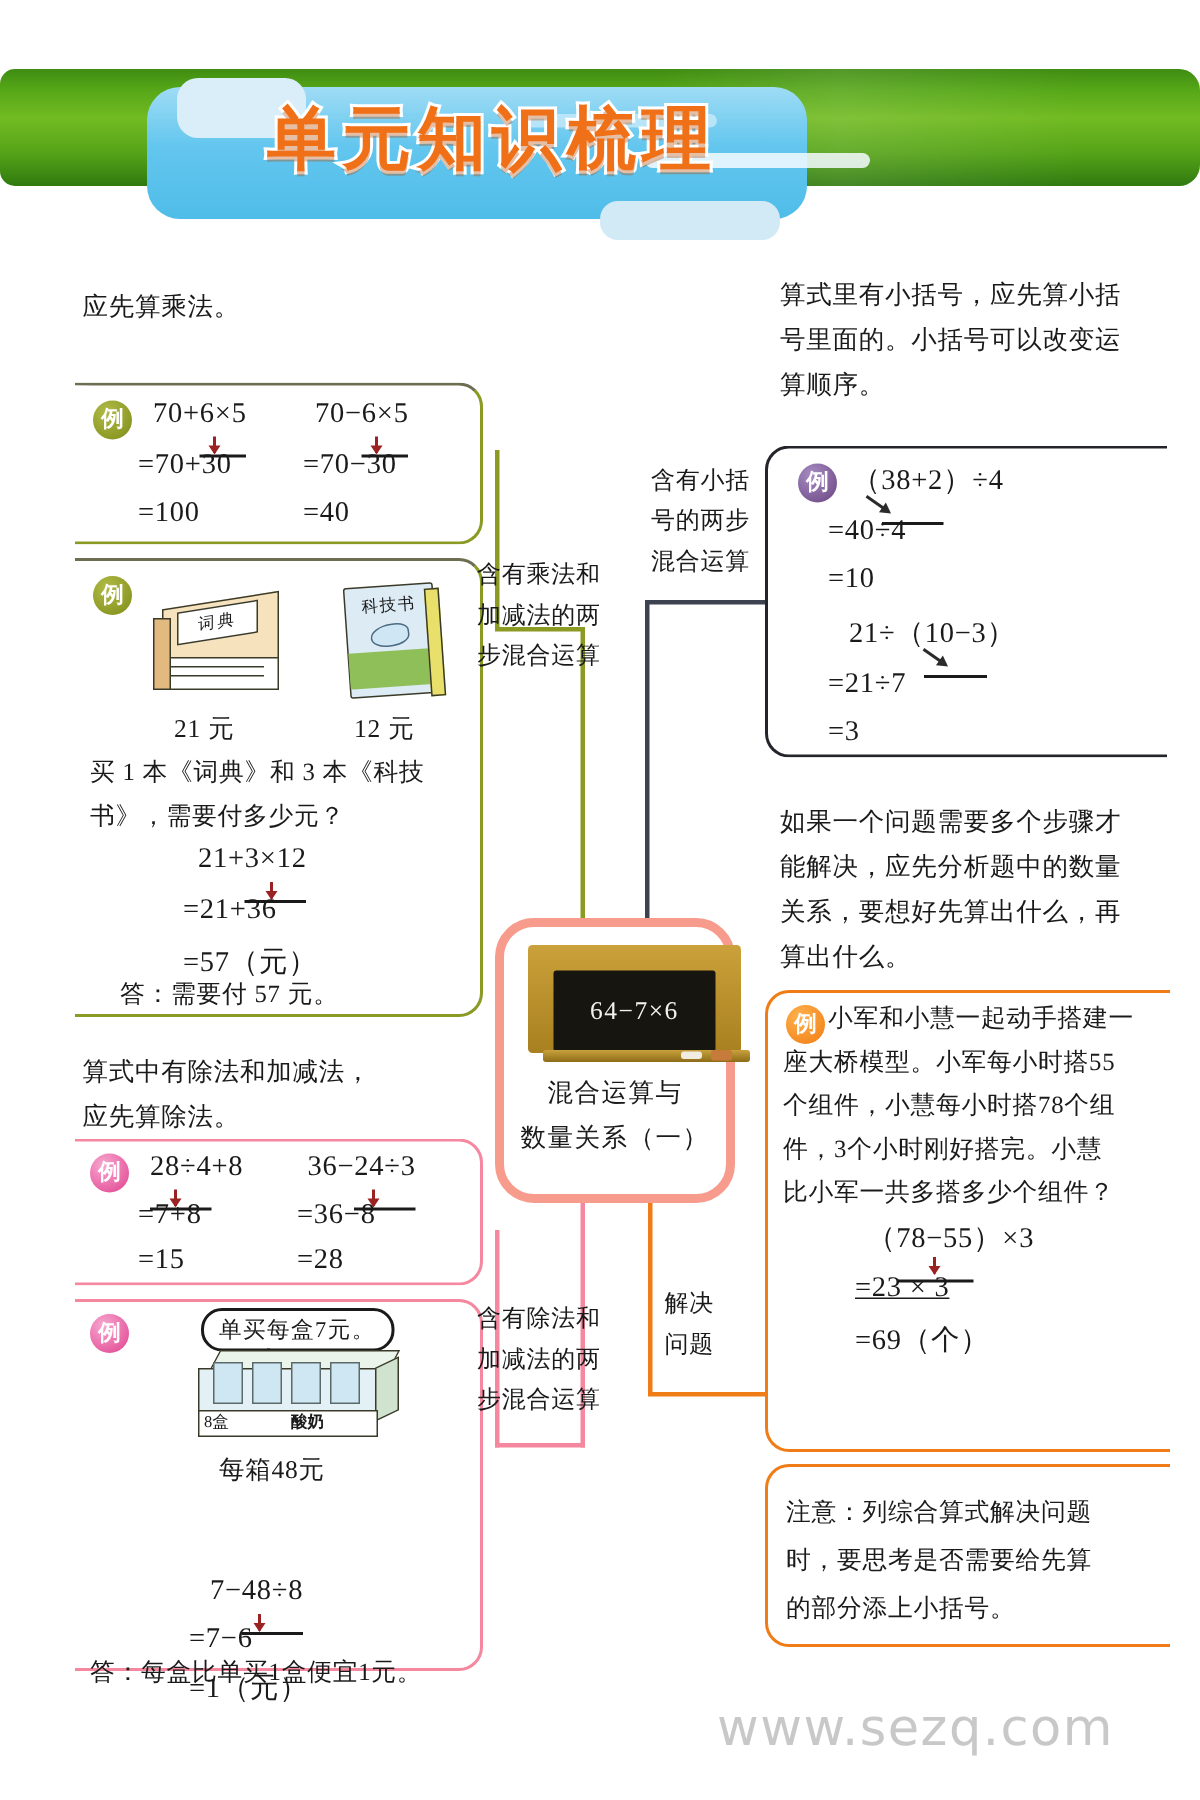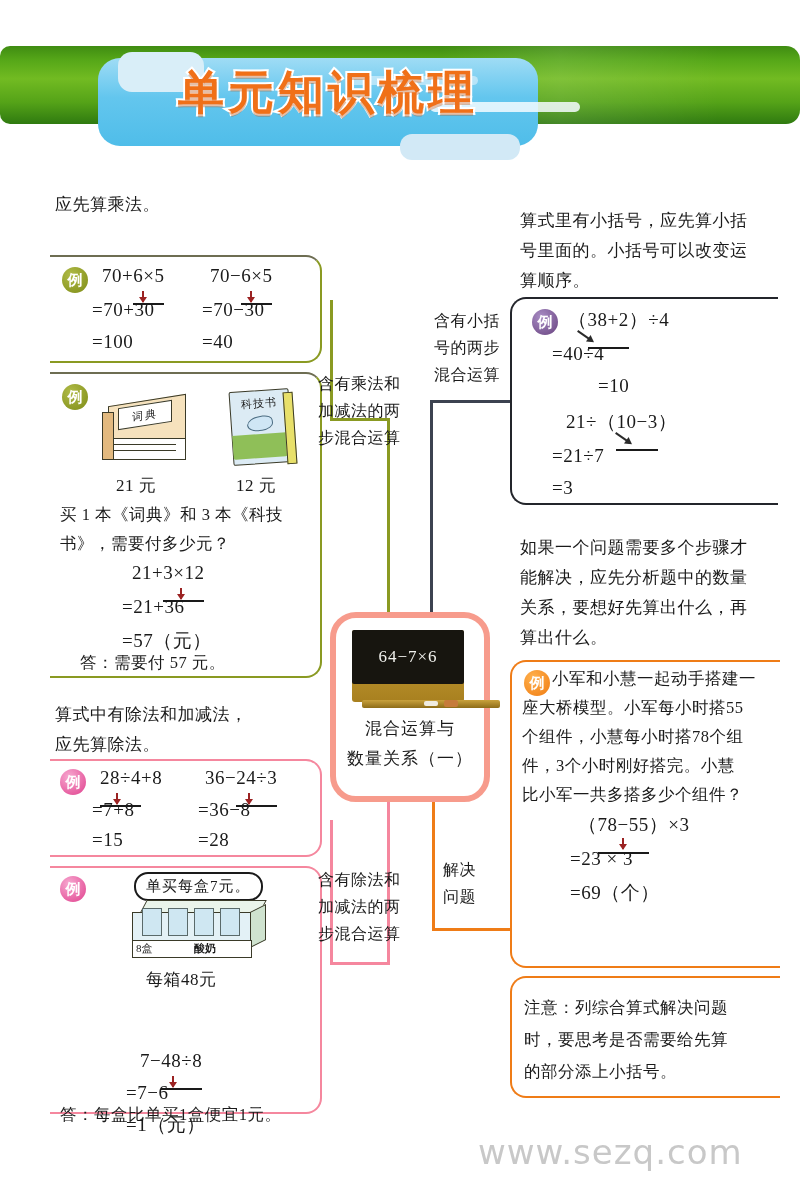--- a/index.html
+++ b/index.html
@@ -286,7 +286,7 @@
   </div>
 </div>
 
-<div class="abs para" style="left:520px; top:182px; width:262px;margin-top:24px;">
+<div class="abs para" style="left:520px; top:182px; width:262px;">
   <div>算式里有小括号，应先算小括</div>
   <div>号里面的。小括号可以改变运</div>
   <div>算顺序。</div>

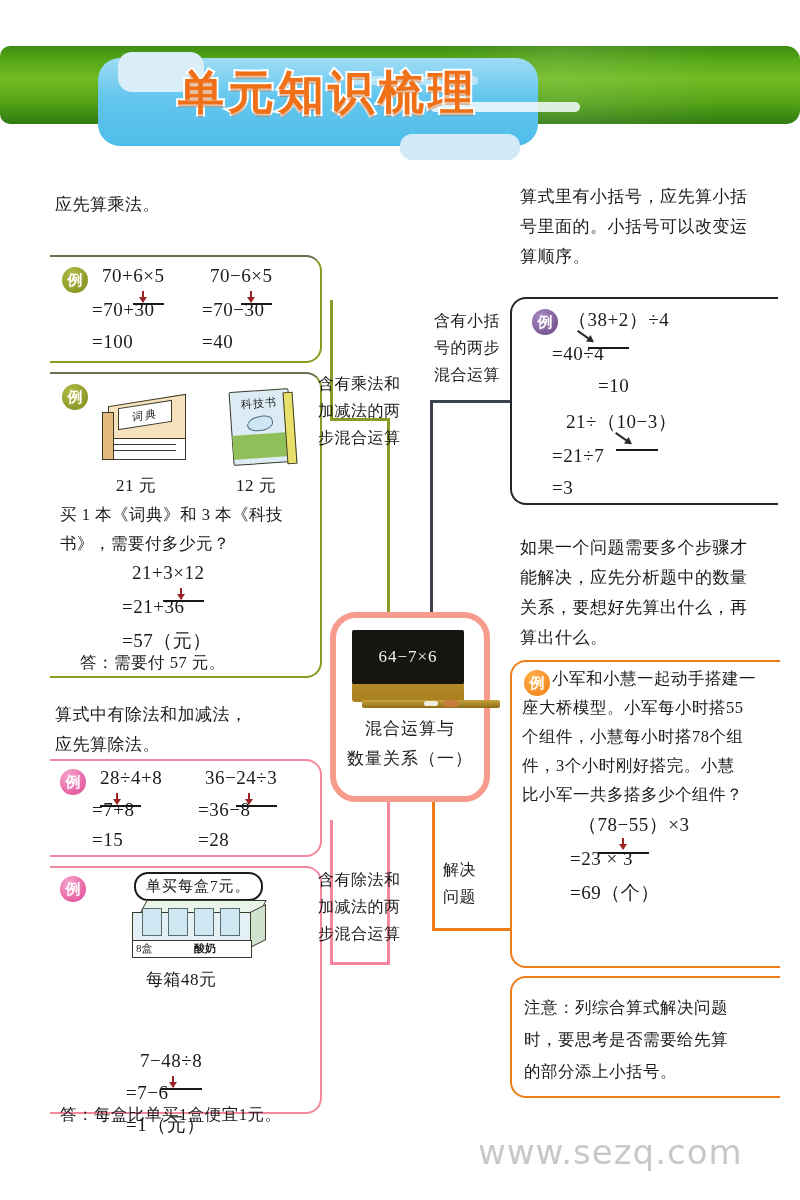--- a/index.html
+++ b/index.html
@@ -299,7 +299,7 @@
   </div>
   <div class="arrow-sl" style="left:64px; top:36px;"></div>
   <div class="abs math" style="left:40px; top:44px;">=40÷4</div>
-  <div class="abs math" style="left:40px; top:76px;margin-left:46px;">=10</div>
+  <div class="abs math" style="left:40px; top:76px;">=10</div>
 
   <div class="abs math" style="left:54px; top:110px;">
     21÷（<span class="ul">10−3</span>）

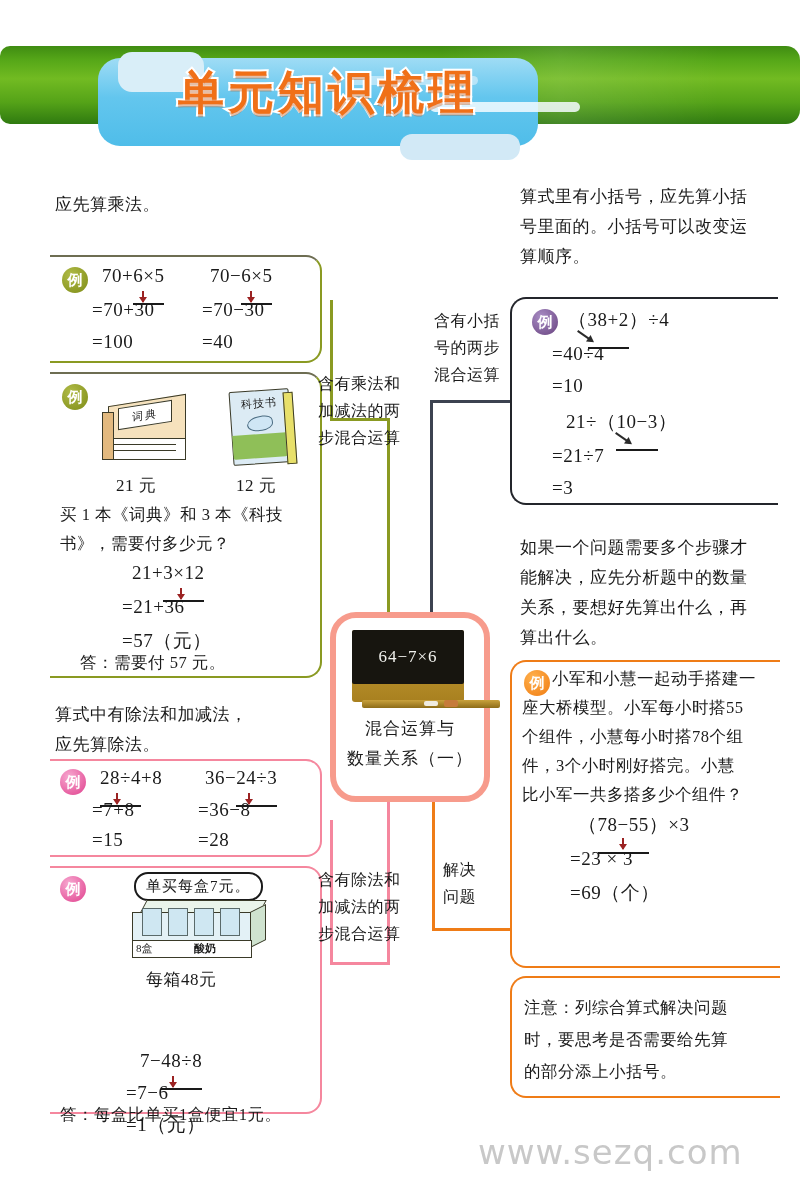--- a/index.html
+++ b/index.html
@@ -86,9 +86,9 @@
     border:6px solid #f79b8c; border-radius:26px; background:#fff; box-sizing:border-box;
   }
   #board {
-    position:absolute; left:16px; top:12px; width:112px; height:72px;
+    position:absolute; left:16px; top:12px; width:142px; height:72px;
     background:#b8860b; background:linear-gradient(180deg,#caa13a,#a8801f);
-    border-radius:3px; padding:0; box-sizing:border-box;
+    border-radius:3px; padding:17px; box-sizing:border-box;
   }
   #board-inner{ width:100%; height:54px; background:#17150f; border-radius:2px;
     color:#f2f2ee; font-size:17px; text-align:center; line-height:54px; letter-spacing:1px;}

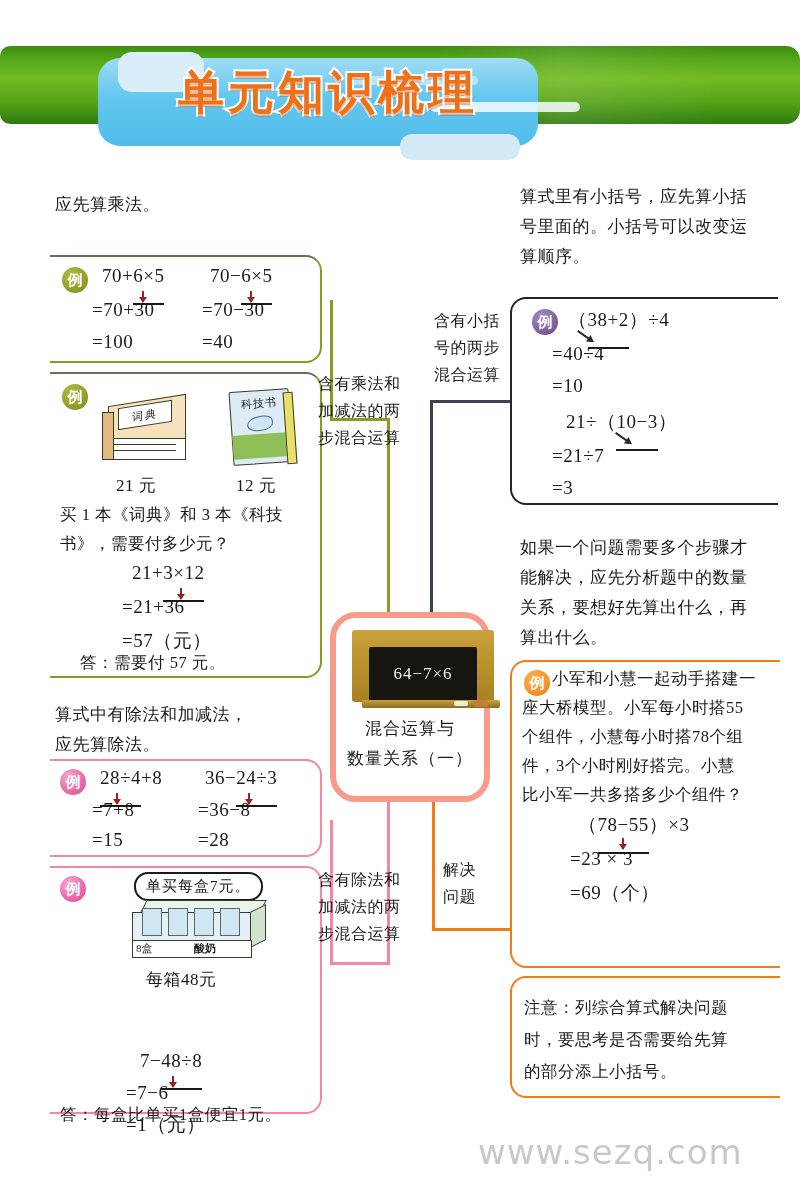--- a/index.html
+++ b/index.html
@@ -330,7 +330,7 @@
     （<span class="ul">78−55</span>）×3
   </div>
   <div class="arrow-dn" style="left:110px; top:176px;"></div>
-  <div class="abs math" style="left:58px; top:186px;">=23 × 3</div>
+  <div class="abs math" style="left:58px; top:186px;text-decoration:underline;">=23 × 3</div>
   <div class="abs math" style="left:58px; top:218px;">=69（个）</div>
 
 </div>

